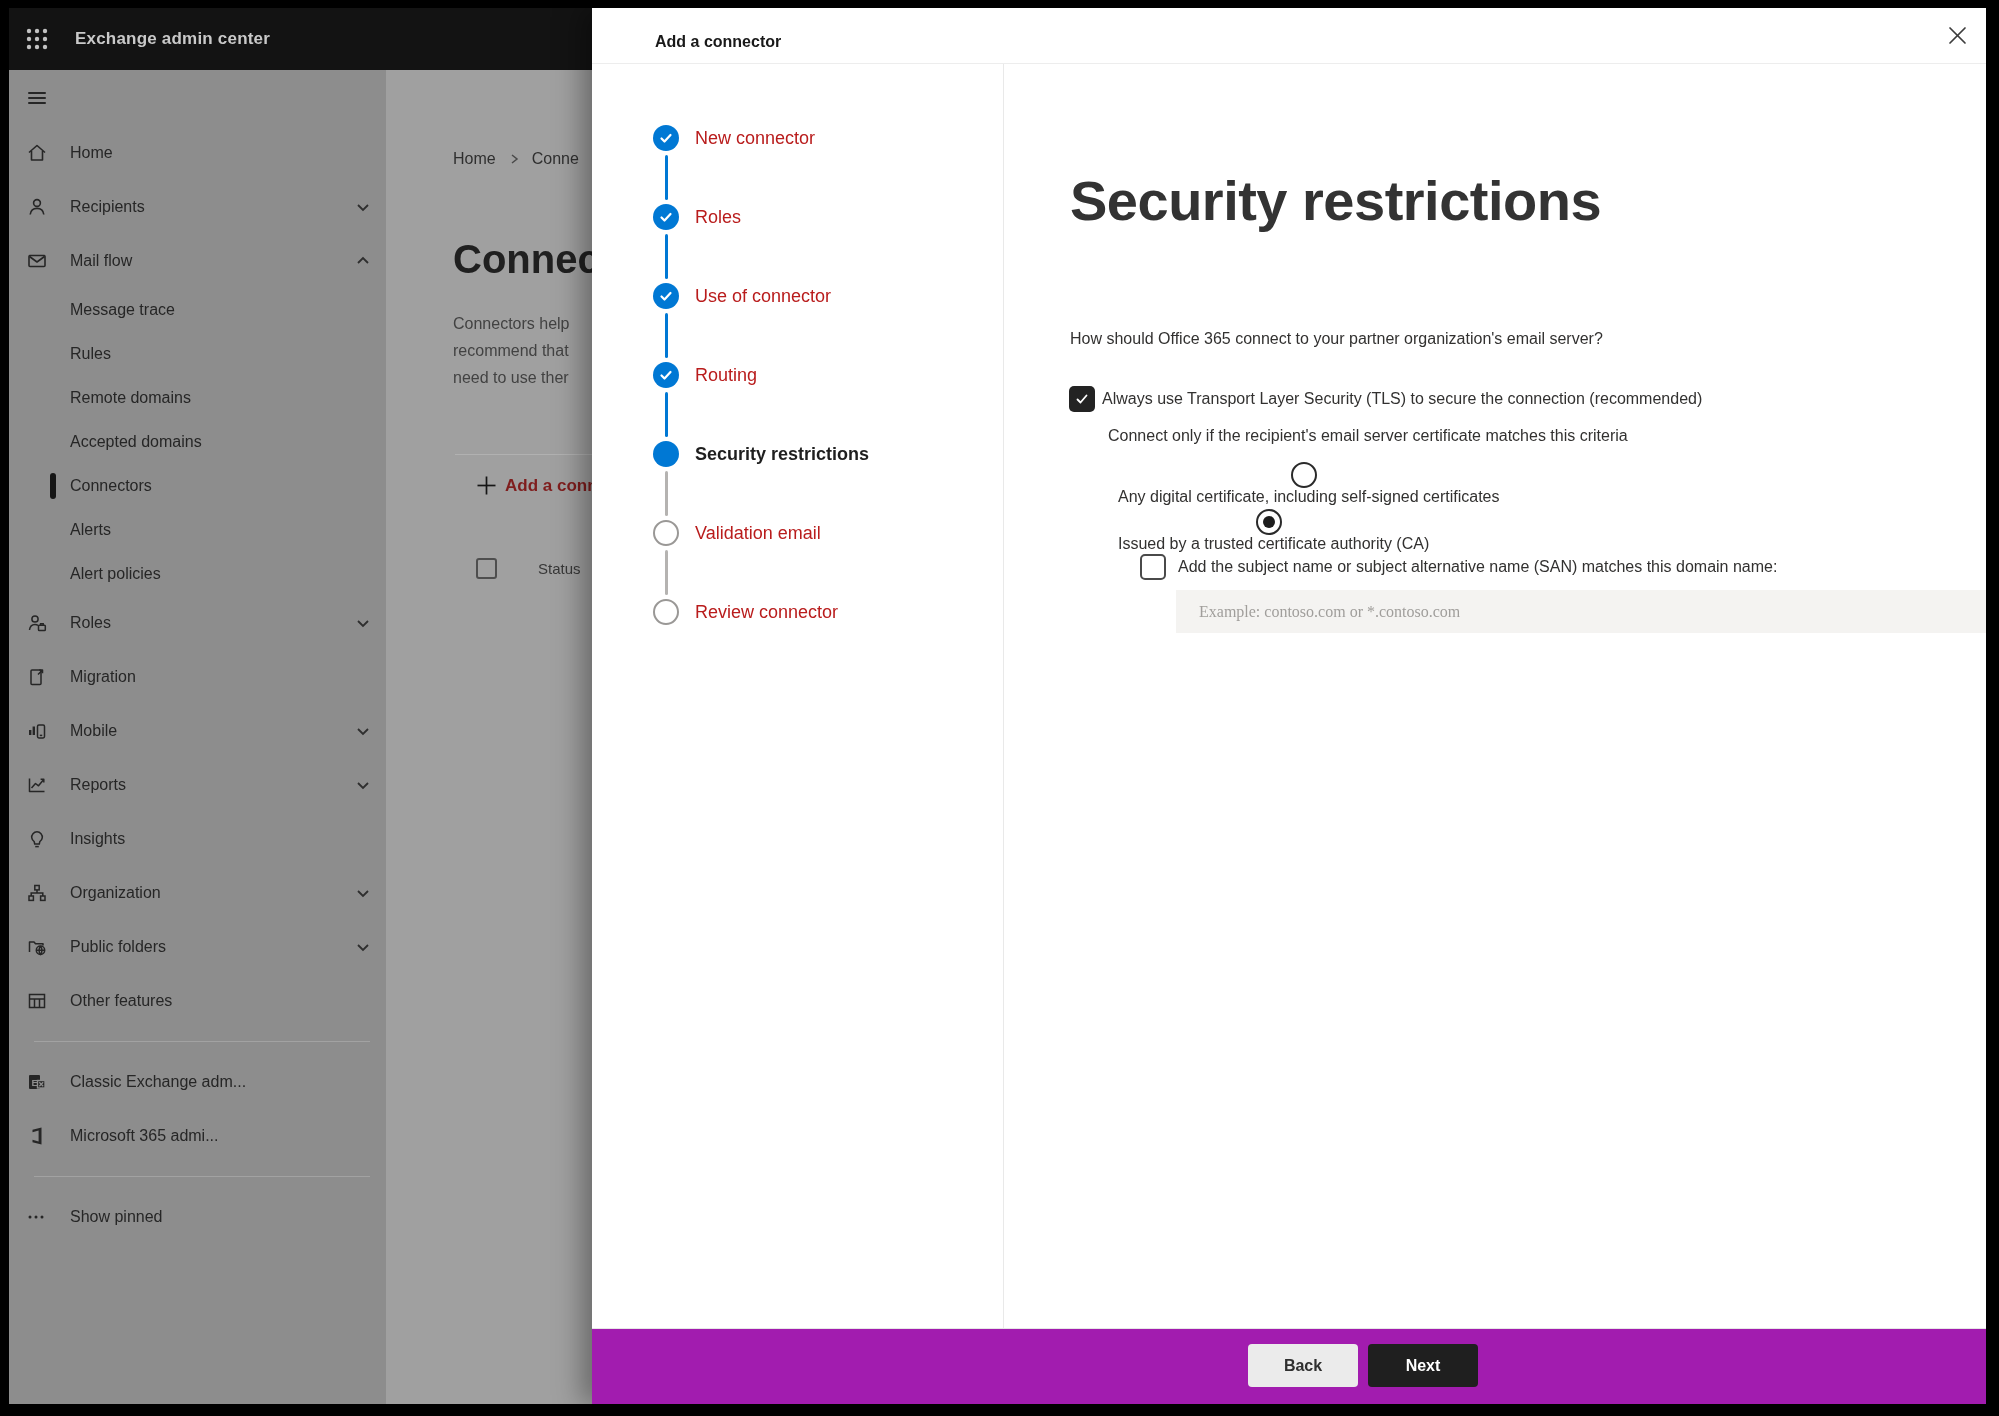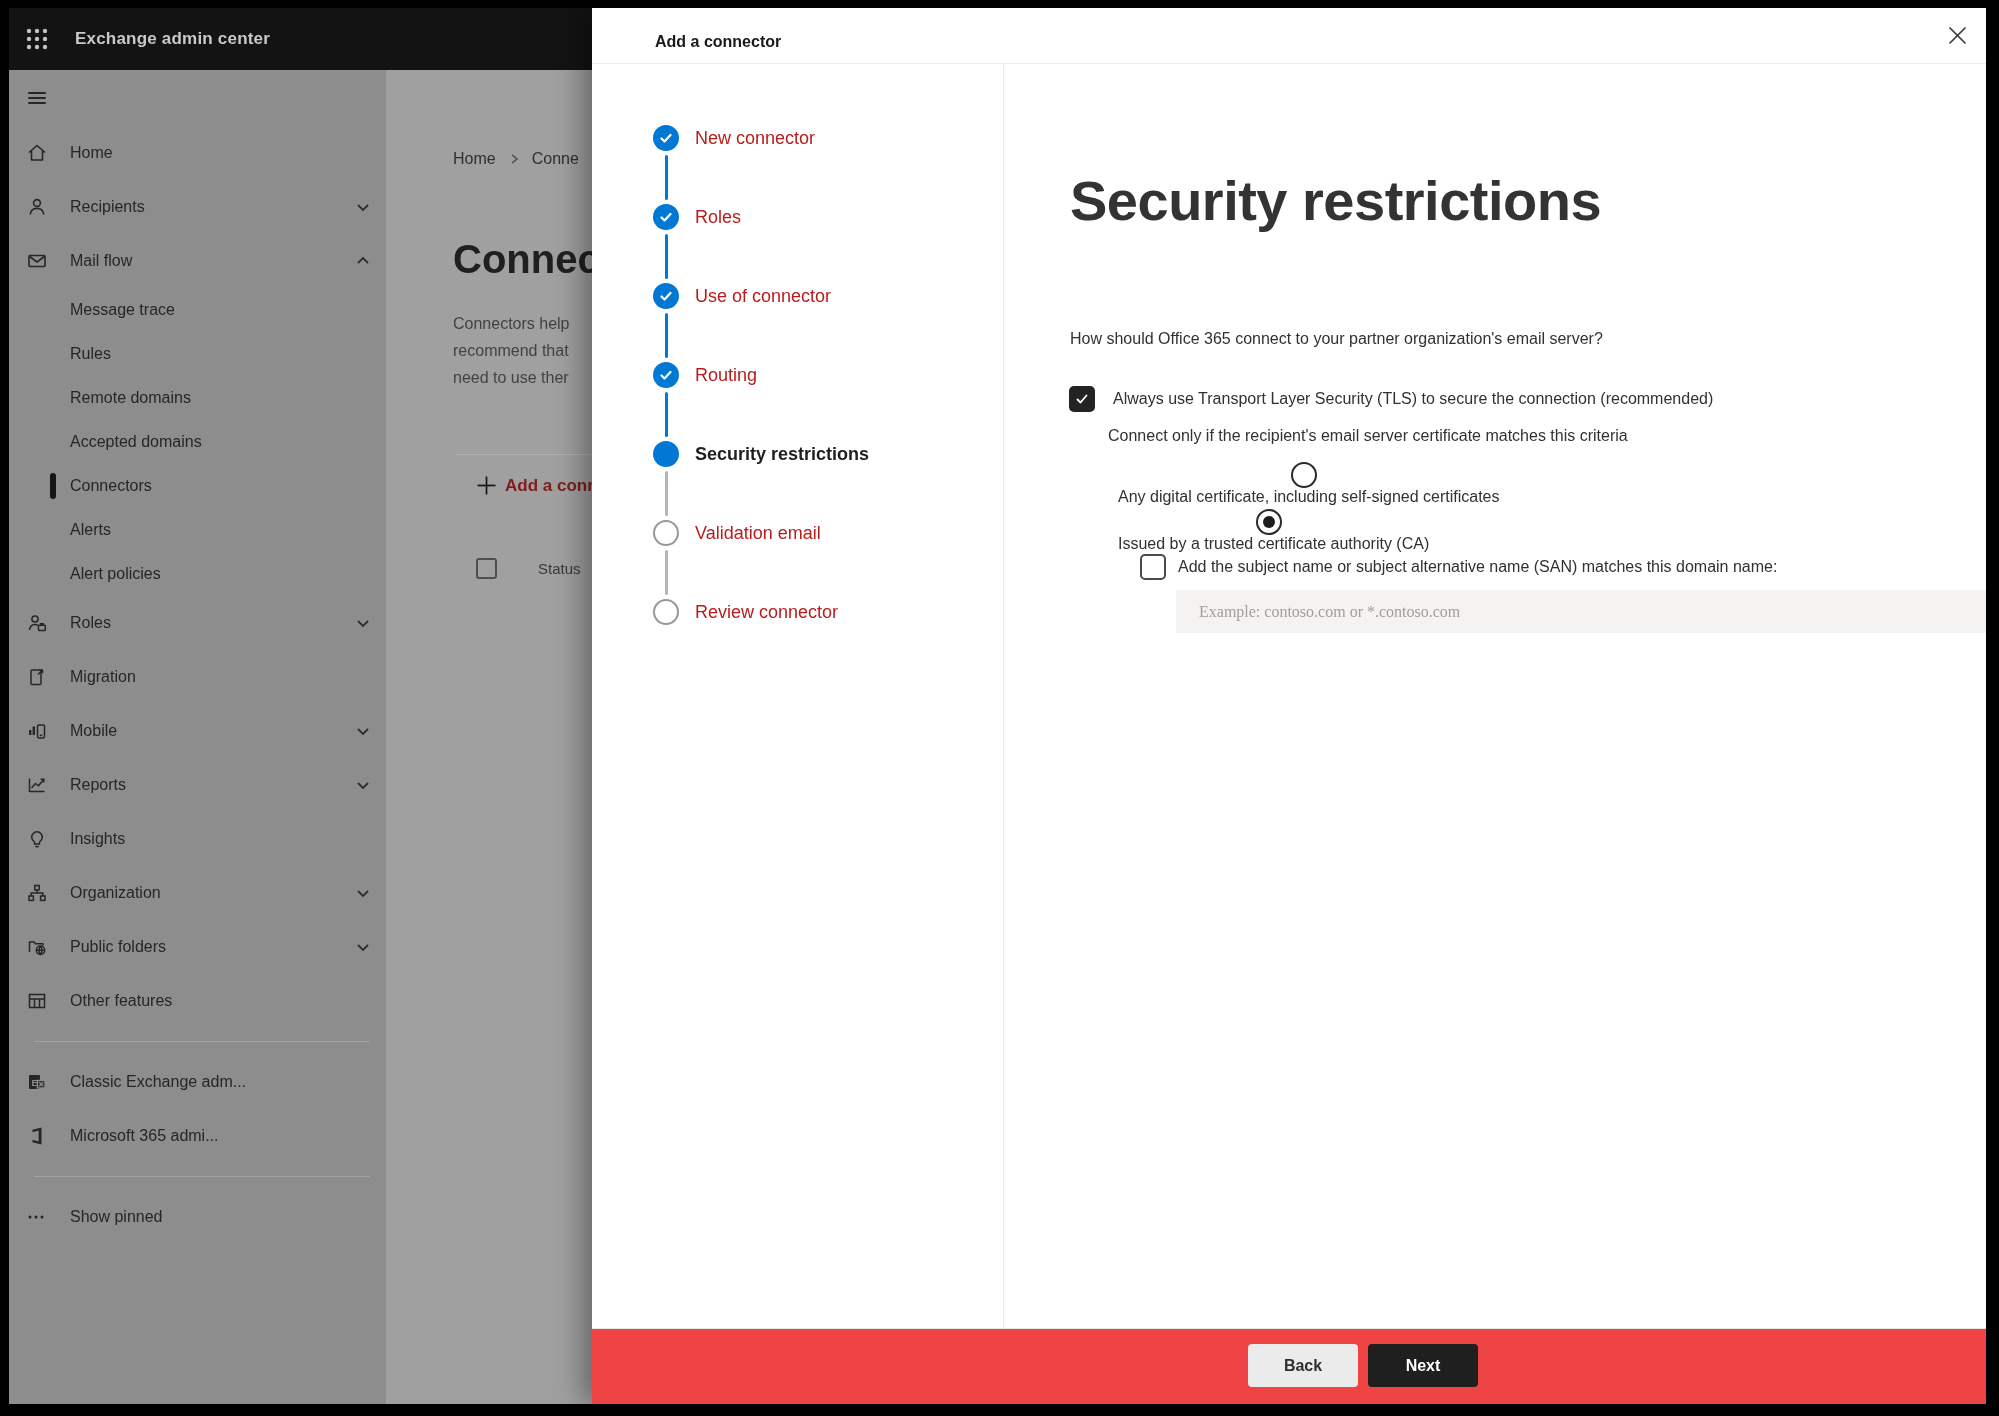--- a/index.html
+++ b/index.html
@@ -66,7 +66,7 @@
   .checkbox { width:26px; height:26px; border-radius:5px; flex:0 0 26px; display:flex; align-items:center; justify-content:center; }
   .checkbox.checked { background:#232323; color:#fff; }
   .checkbox.unchecked { background:#fff; border:2px solid #4a4a4a; }
-  .tls-row .ctl-label { margin-left:18px; }
+  .tls-row .ctl-label { margin-left:7px; }
   .criteria-text { position:absolute; left:104px; top:363px; font-size:16px; color:#323130; white-space:nowrap; }
 
   .radio-row { position:absolute; display:flex; align-items:center;flex-direction:column; }

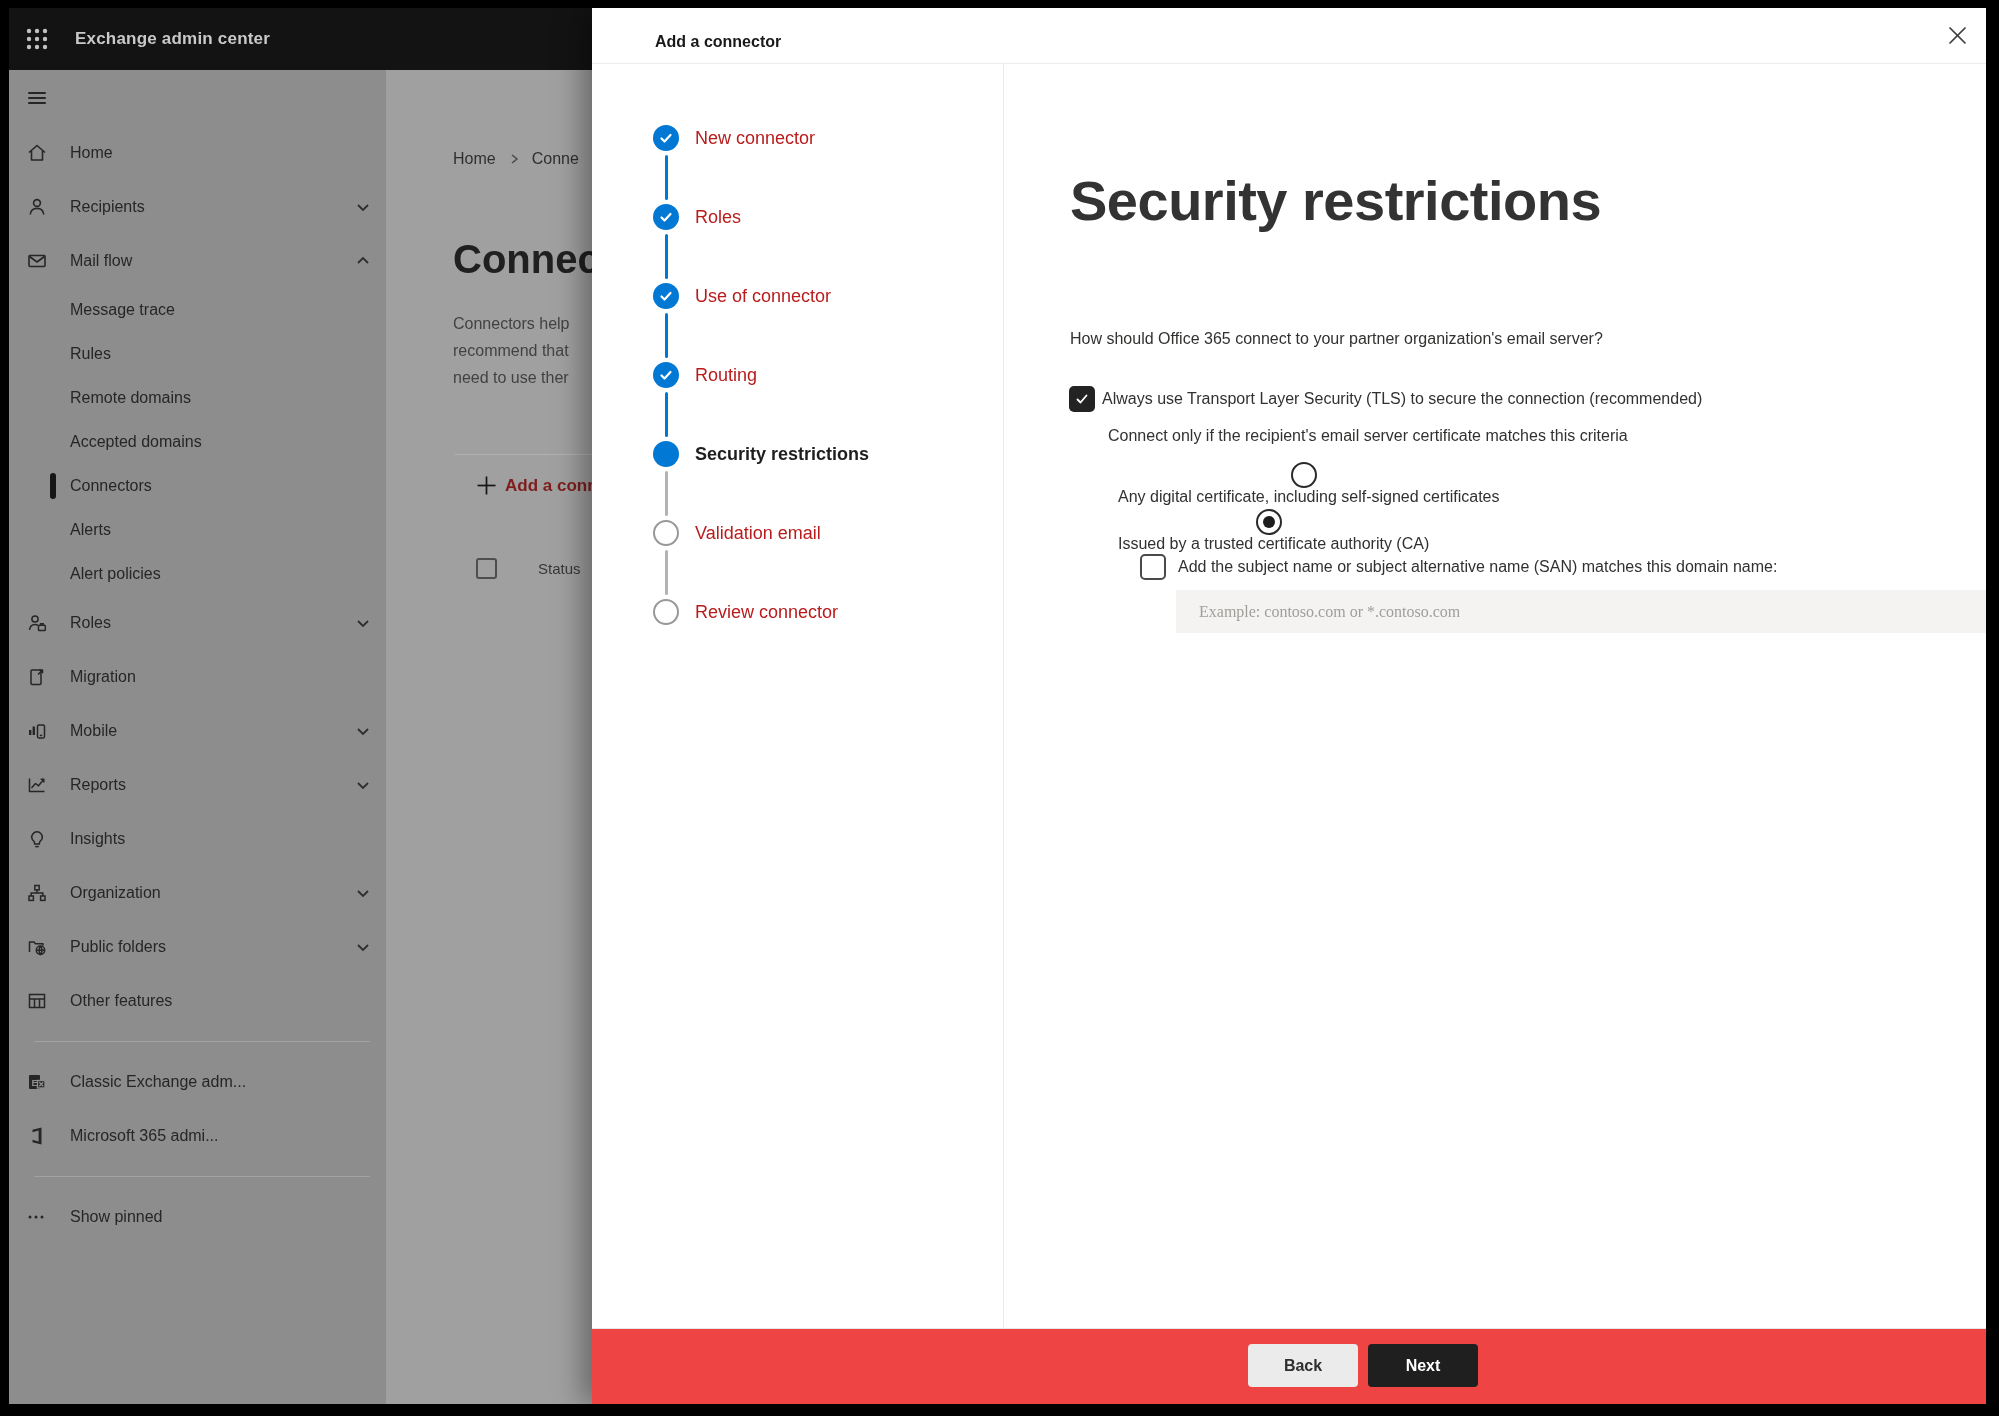--- a/index.html
+++ b/index.html
@@ -81,7 +81,7 @@
   .domain-input { position:absolute; left:172px; top:526px; width:852px; height:43px; background:#f4f3f1; border:none; outline:none; font-size:16px; font-family:Liberation Serif, serif; color:#323130; padding:0 23px; }
   .domain-input::placeholder { color:#a09e9b; }
 
-  .dlg-footer { position:absolute; left:0; bottom:0; right:0; height:76px; border-top:1px solid #e6e6e6; background:#ef4444; }
+  .dlg-footer { position:absolute; left:0; bottom:0; right:0; height:76px; border-top:1px solid #e6e6e6; background:#a21caf; }
   .btn { position:absolute; top:15px; width:110px; height:43px; border:none; border-radius:4px; font-size:16px; font-weight:600; font-family:"Liberation Sans",sans-serif; cursor:default; }
   .btn-back { left:656px; background:#ebebeb; color:#2f2f2f; }
   .btn-next { left:776px; background:#1f1f1f; color:#fff; }

